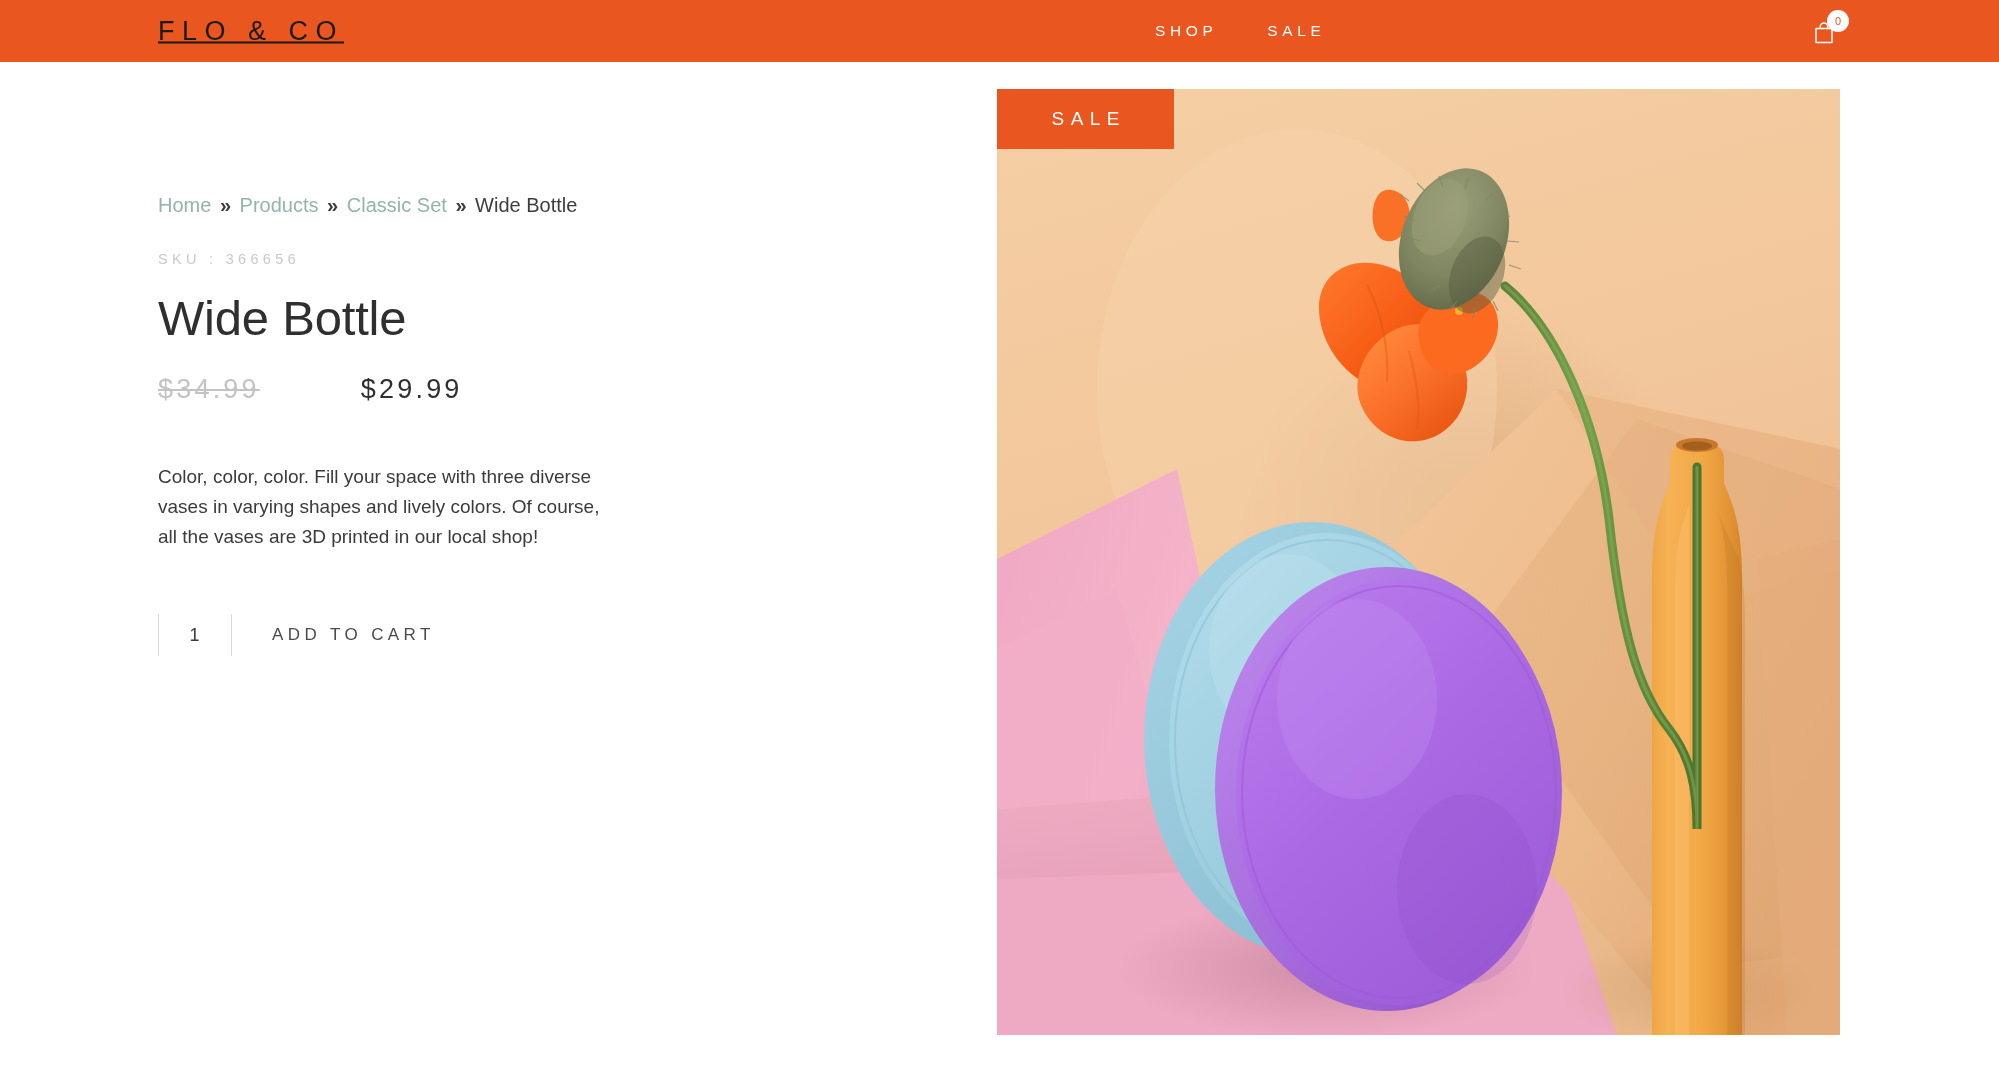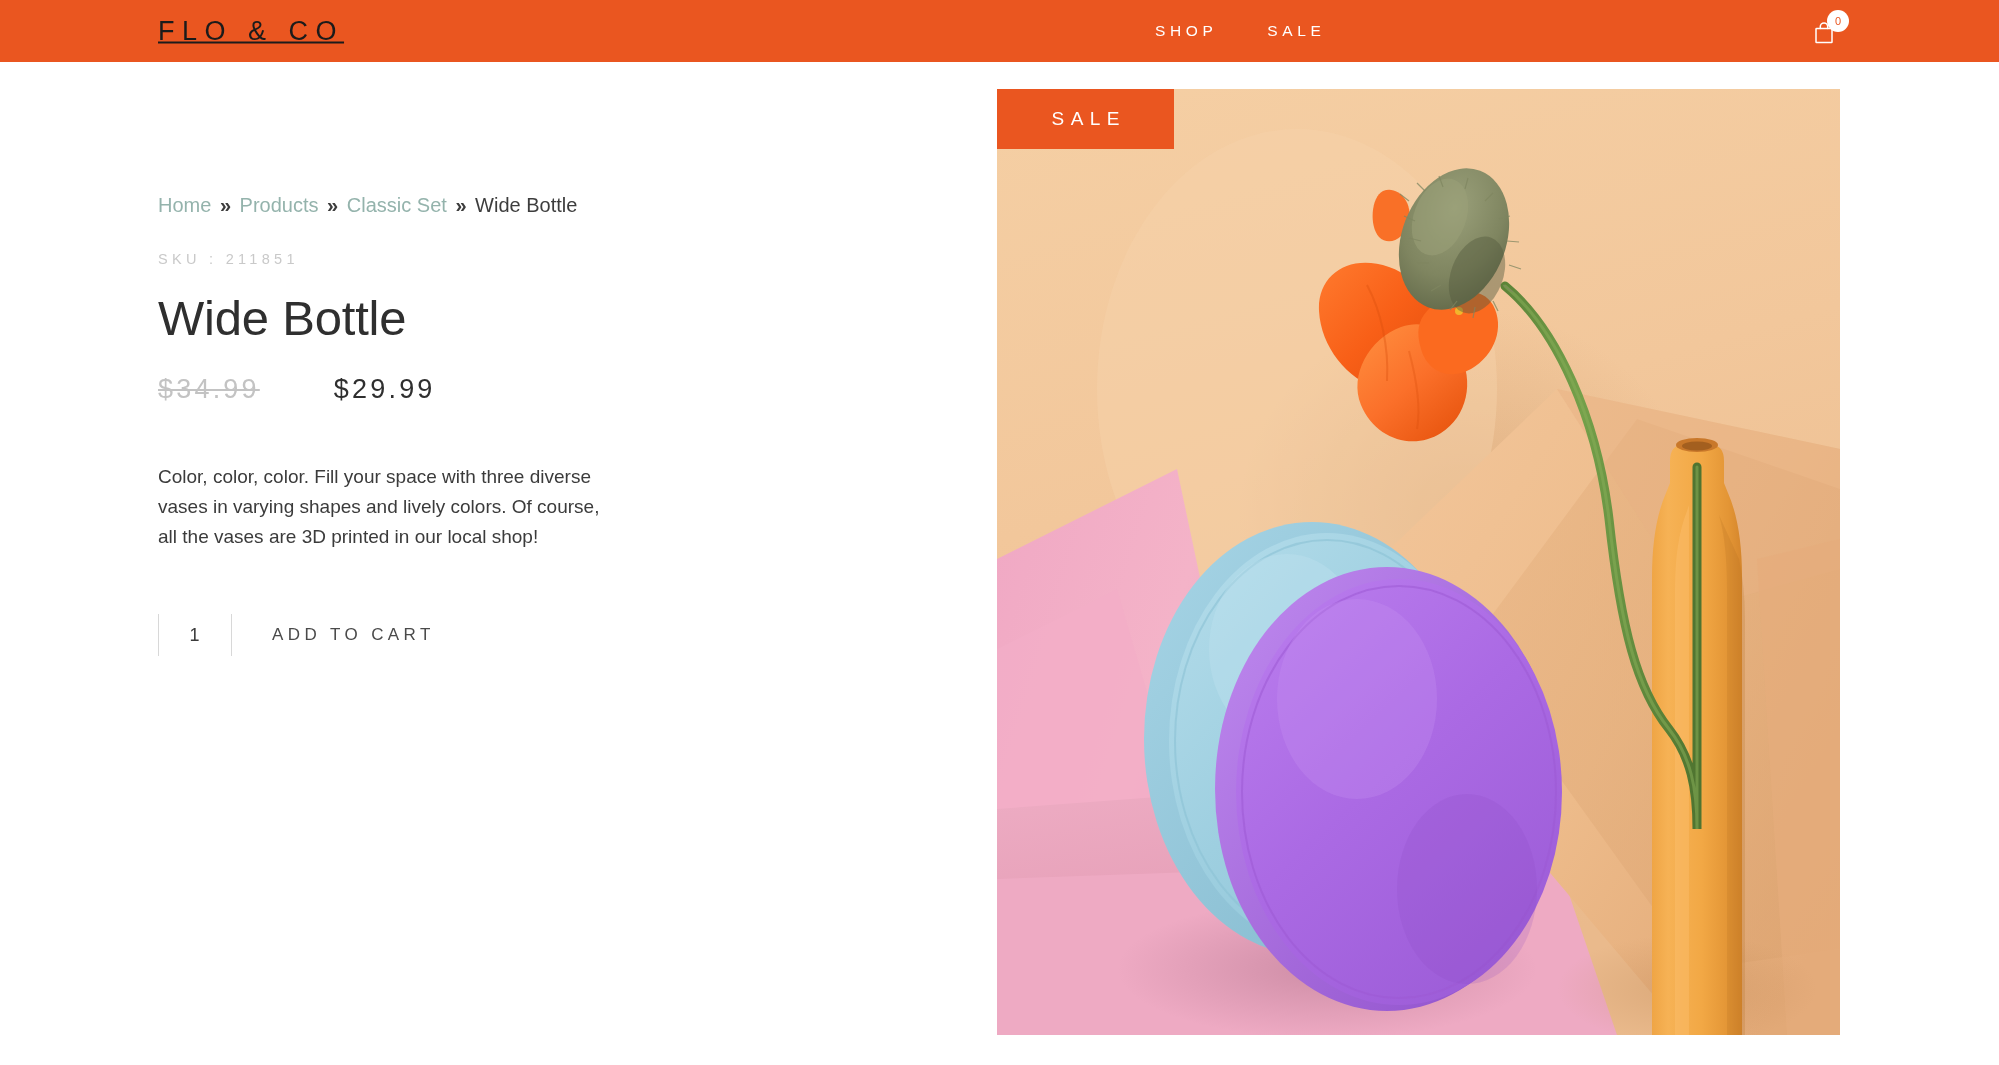--- a/index.html
+++ b/index.html
@@ -269,7 +269,7 @@
     <span class="crumb-current">Wide Bottle</span>
   </div>
 
-  <div class="sku-line">SKU : 211851</div>
+  <div class="sku-line">SKU : 366656</div>
 
   <h1 class="product-title">Wide Bottle</h1>
 

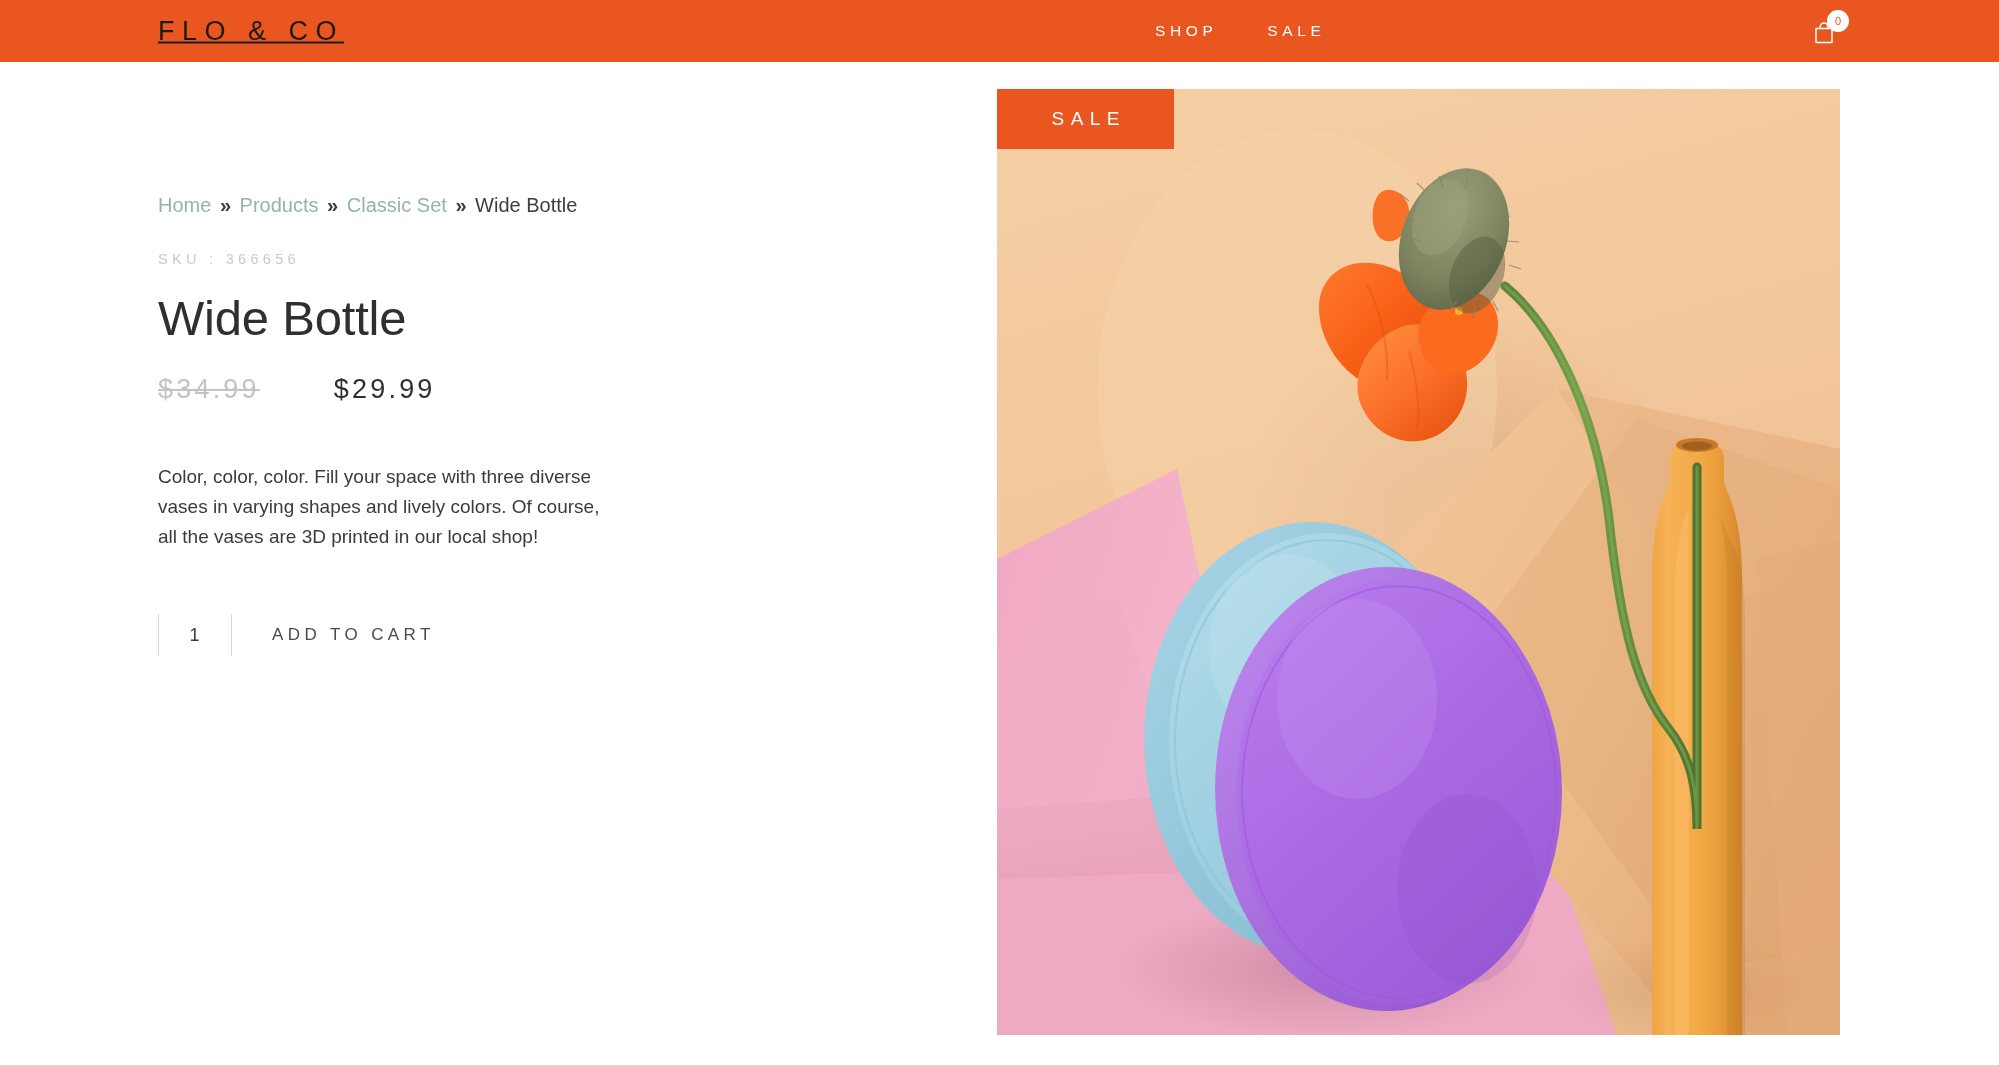--- a/index.html
+++ b/index.html
@@ -149,7 +149,7 @@
     letter-spacing: 3.2px;
     color: #2f2f2f;
     white-space: nowrap;
-    margin-left: 58px;
+    margin-left: 85px;
   }
 
   .product-description {

